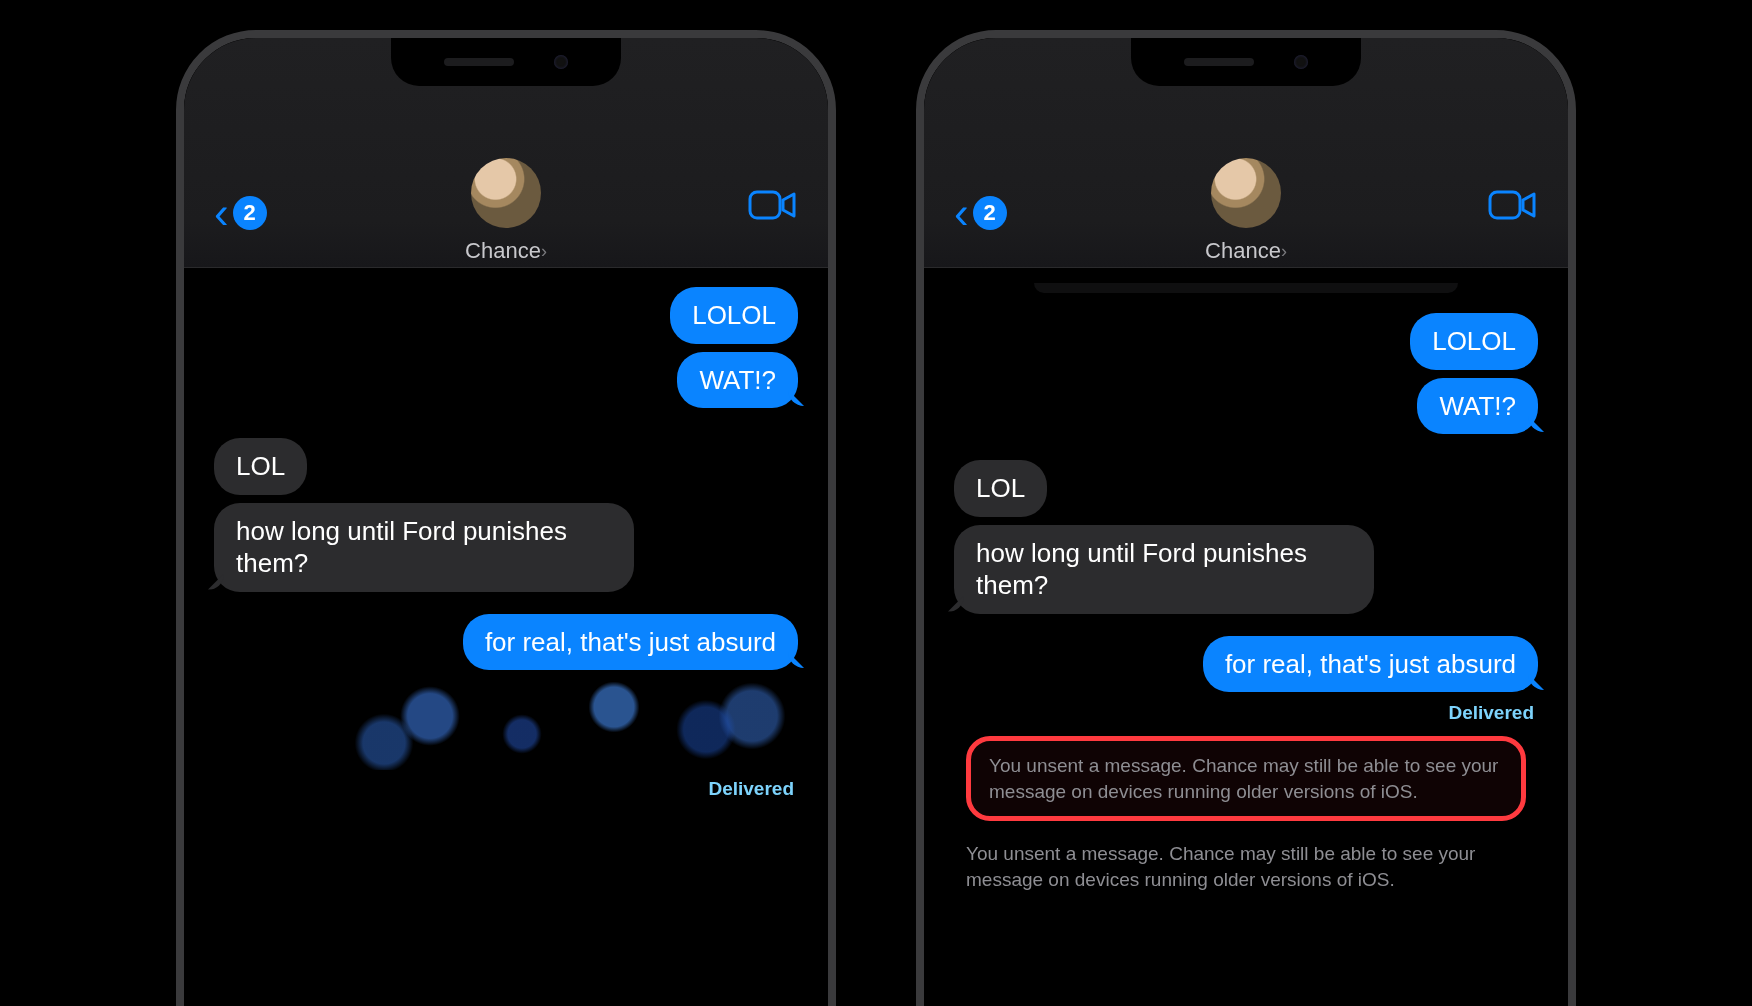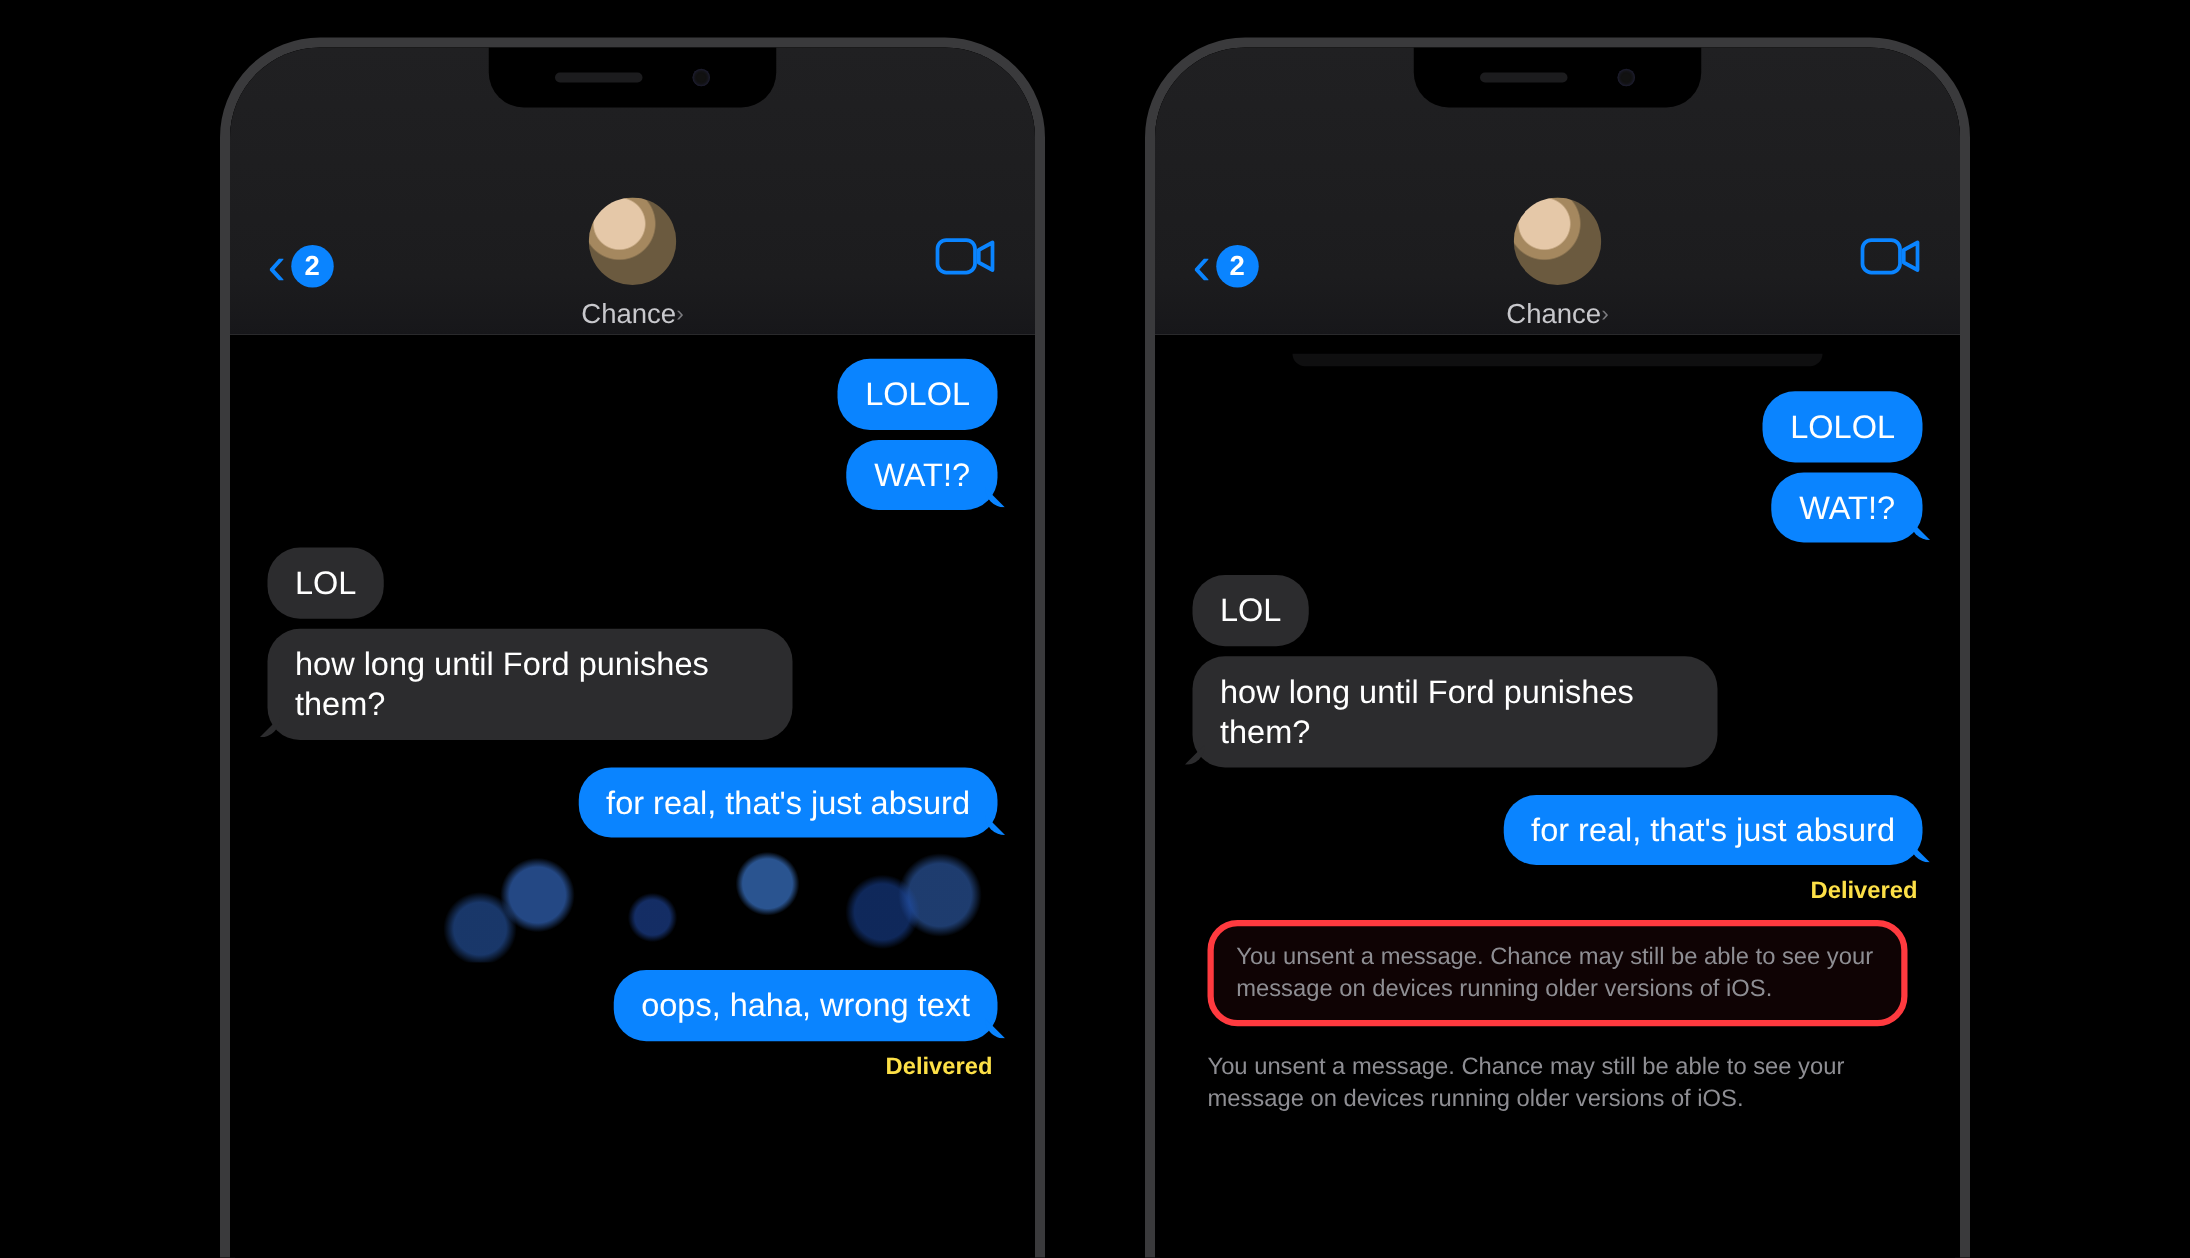--- a/index.html
+++ b/index.html
@@ -102,7 +102,7 @@
     background:#2c2c2e; border-bottom-right-radius:16px; clip-path: polygon(100% 0, 100% 100%, 0 100%);
   }
   .delivered {
-    text-align:right; color:#fde047; font-size:19px; font-weight:600; margin:6px 4px 2px 0;
+    text-align:right; color:#7dd3fc; font-size:19px; font-weight:600; margin:6px 4px 2px 0;
   }
   .shatter {
     align-self:center; width:460px; height:90px; margin:6px 0 2px auto;

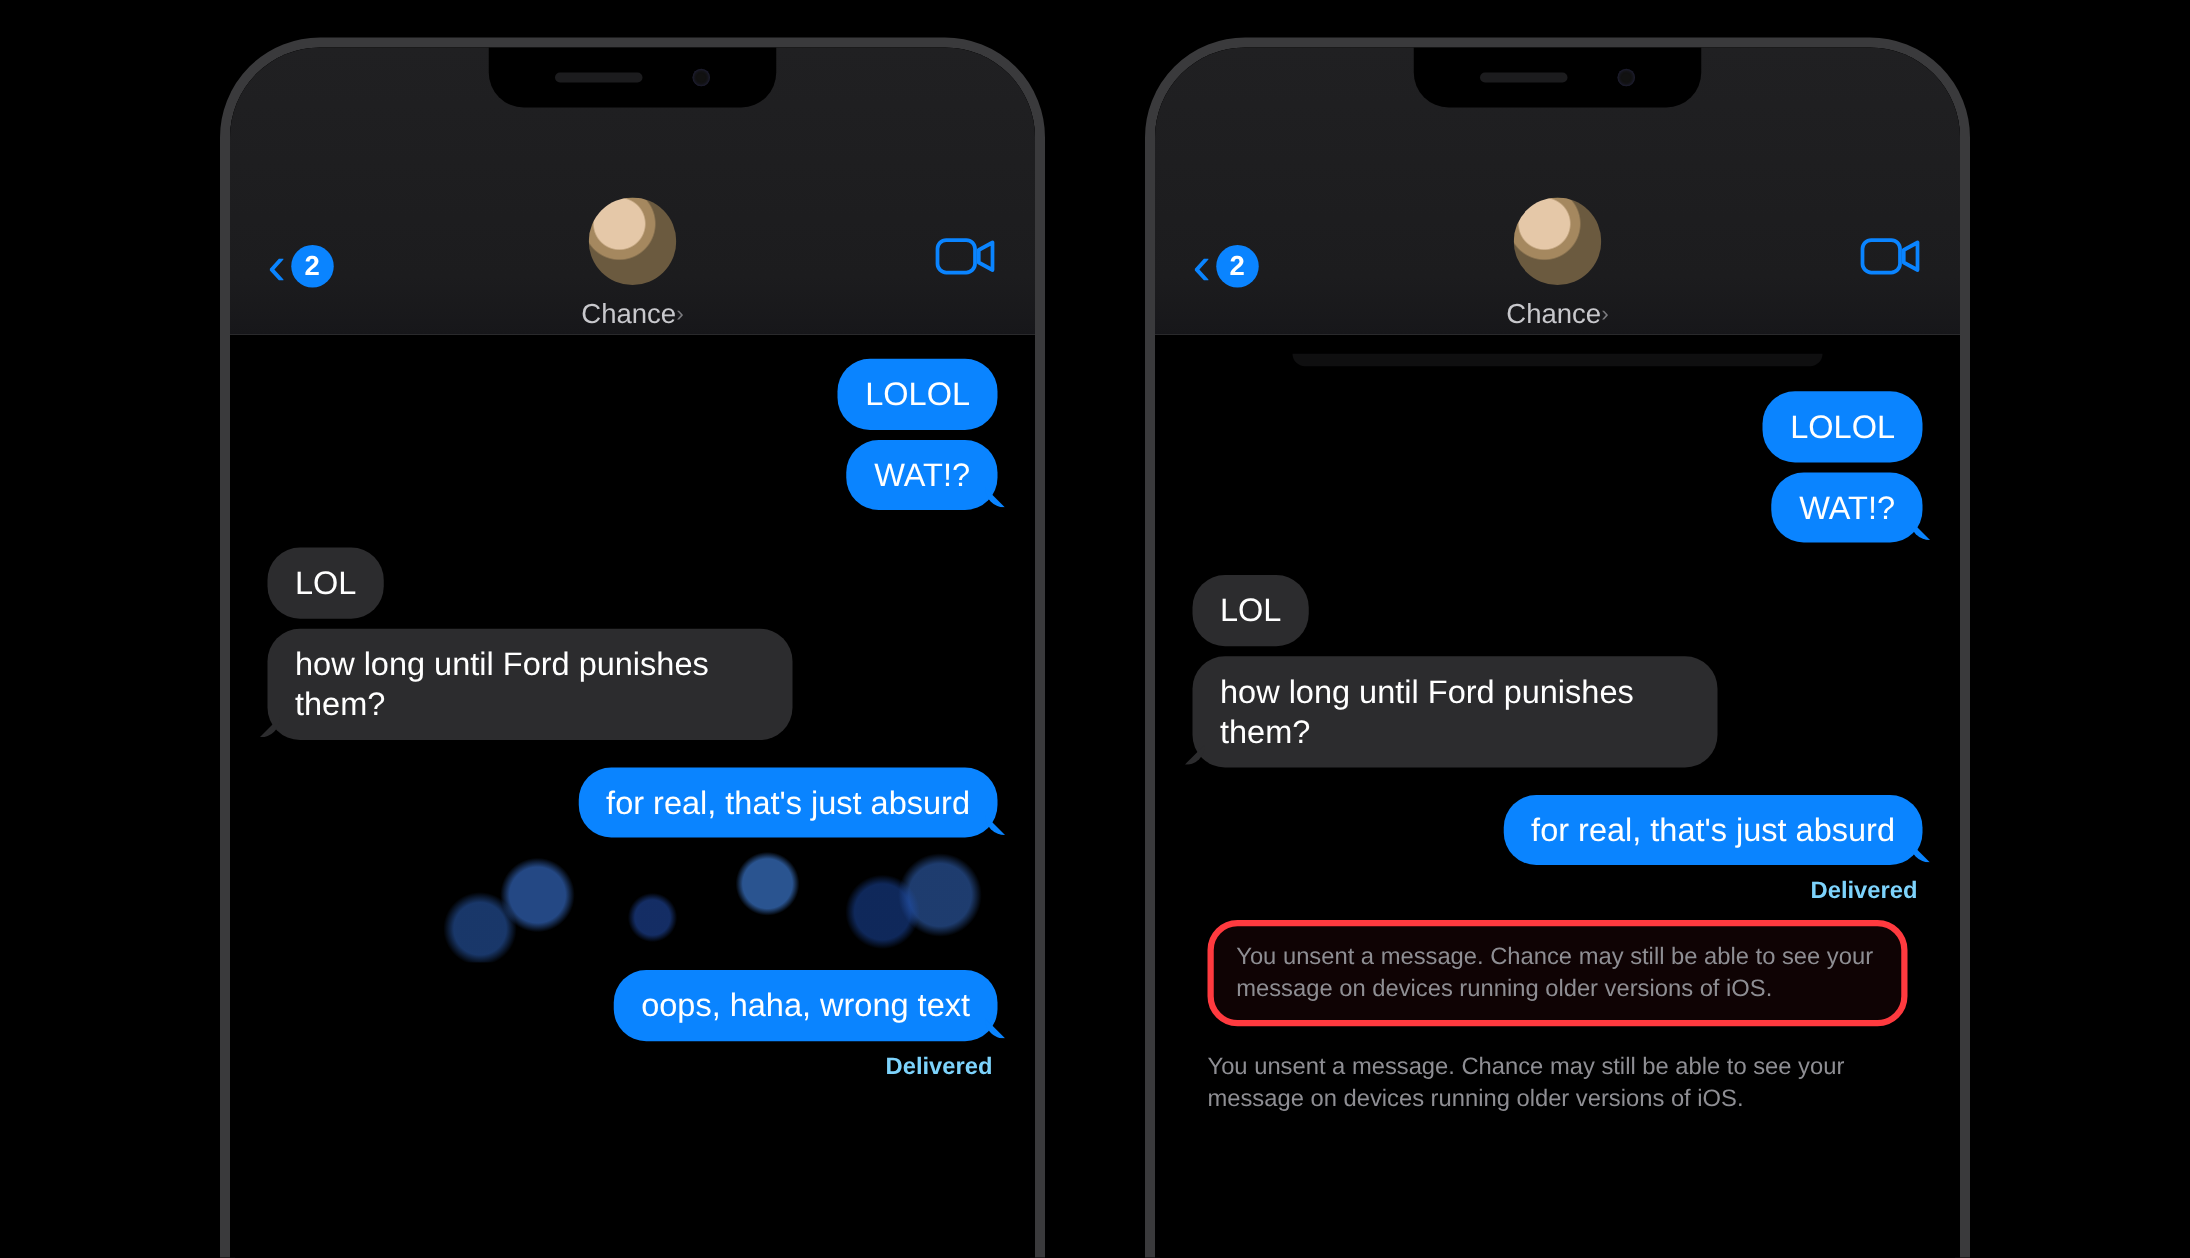--- a/index.html
+++ b/index.html
@@ -196,9 +196,6 @@
             <div class="bubble tail-sent">for real, that's just absurd</div>
           </div>
         <div class="shatter"></div>
-        <div class="row sent">
-            <div class="bubble tail-sent">oops, haha, wrong text</div>
-          </div>
         <div class="delivered">Delivered</div>
       </div>
 

